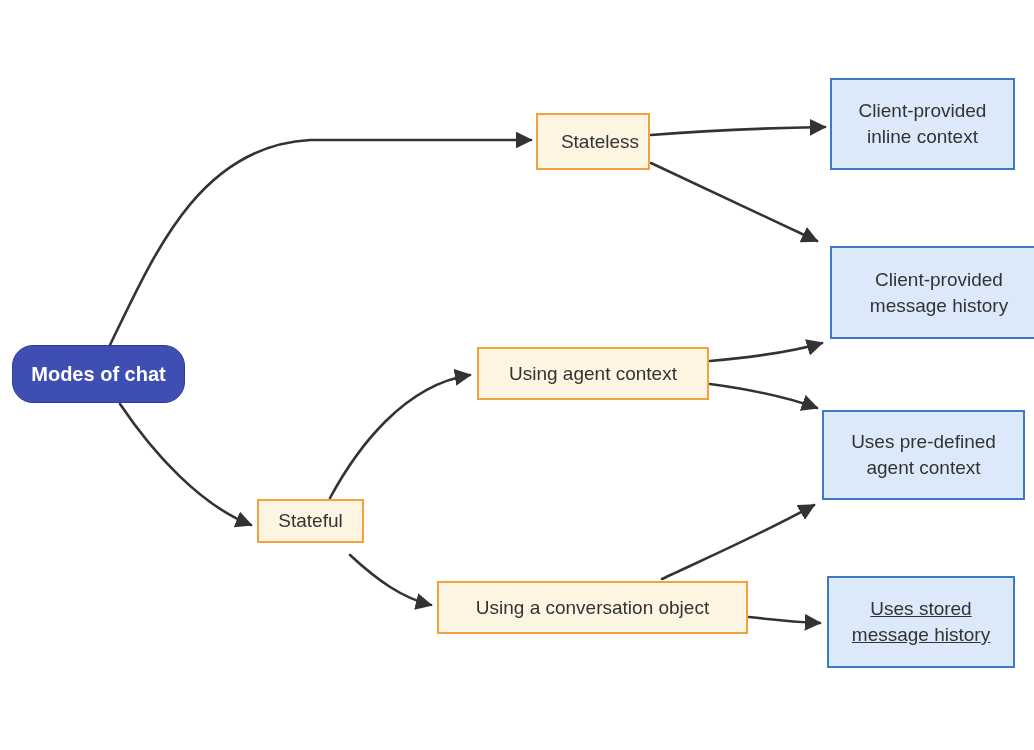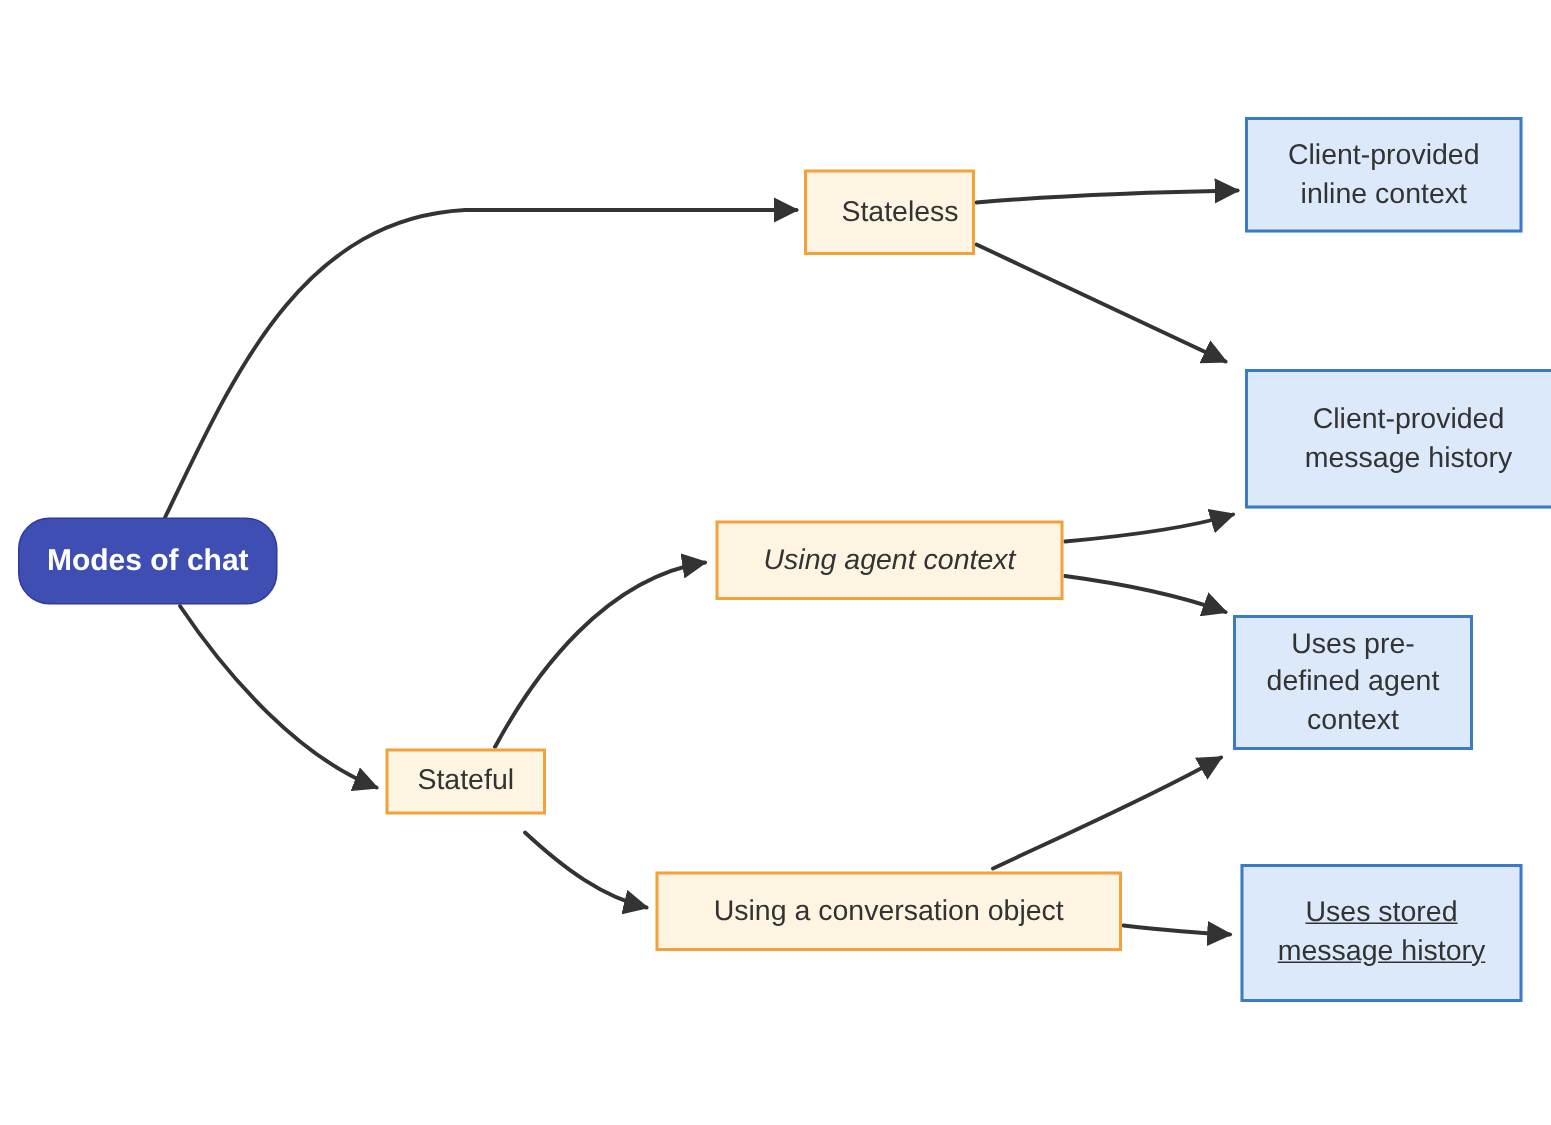--- a/index.html
+++ b/index.html
@@ -63,7 +63,7 @@
   #n-stateful           { left: 257px; top: 499px; width: 107px; height: 44px; }
   #n-agent-context      { left: 477px; top: 347px; width: 232px; height: 53px; font-style: italic; }
   #n-conversation-object{ left: 437px; top: 581px; width: 311px; height: 53px; }
-  #n-inline-context     { left: 830px; top: 78px;  width: 185px; height: 77px; }
+  #n-inline-context     { left: 830px; top: 78px;  width: 185px; height: 92px; }
   #n-message-history    { left: 830px; top: 246px; width: 218px; height: 93px; }
   #n-predefined-context { left: 822px; top: 410px; width: 160px; height: 90px; }
   #n-stored-history     { left: 827px; top: 576px; width: 188px; height: 92px; text-decoration: underline; }

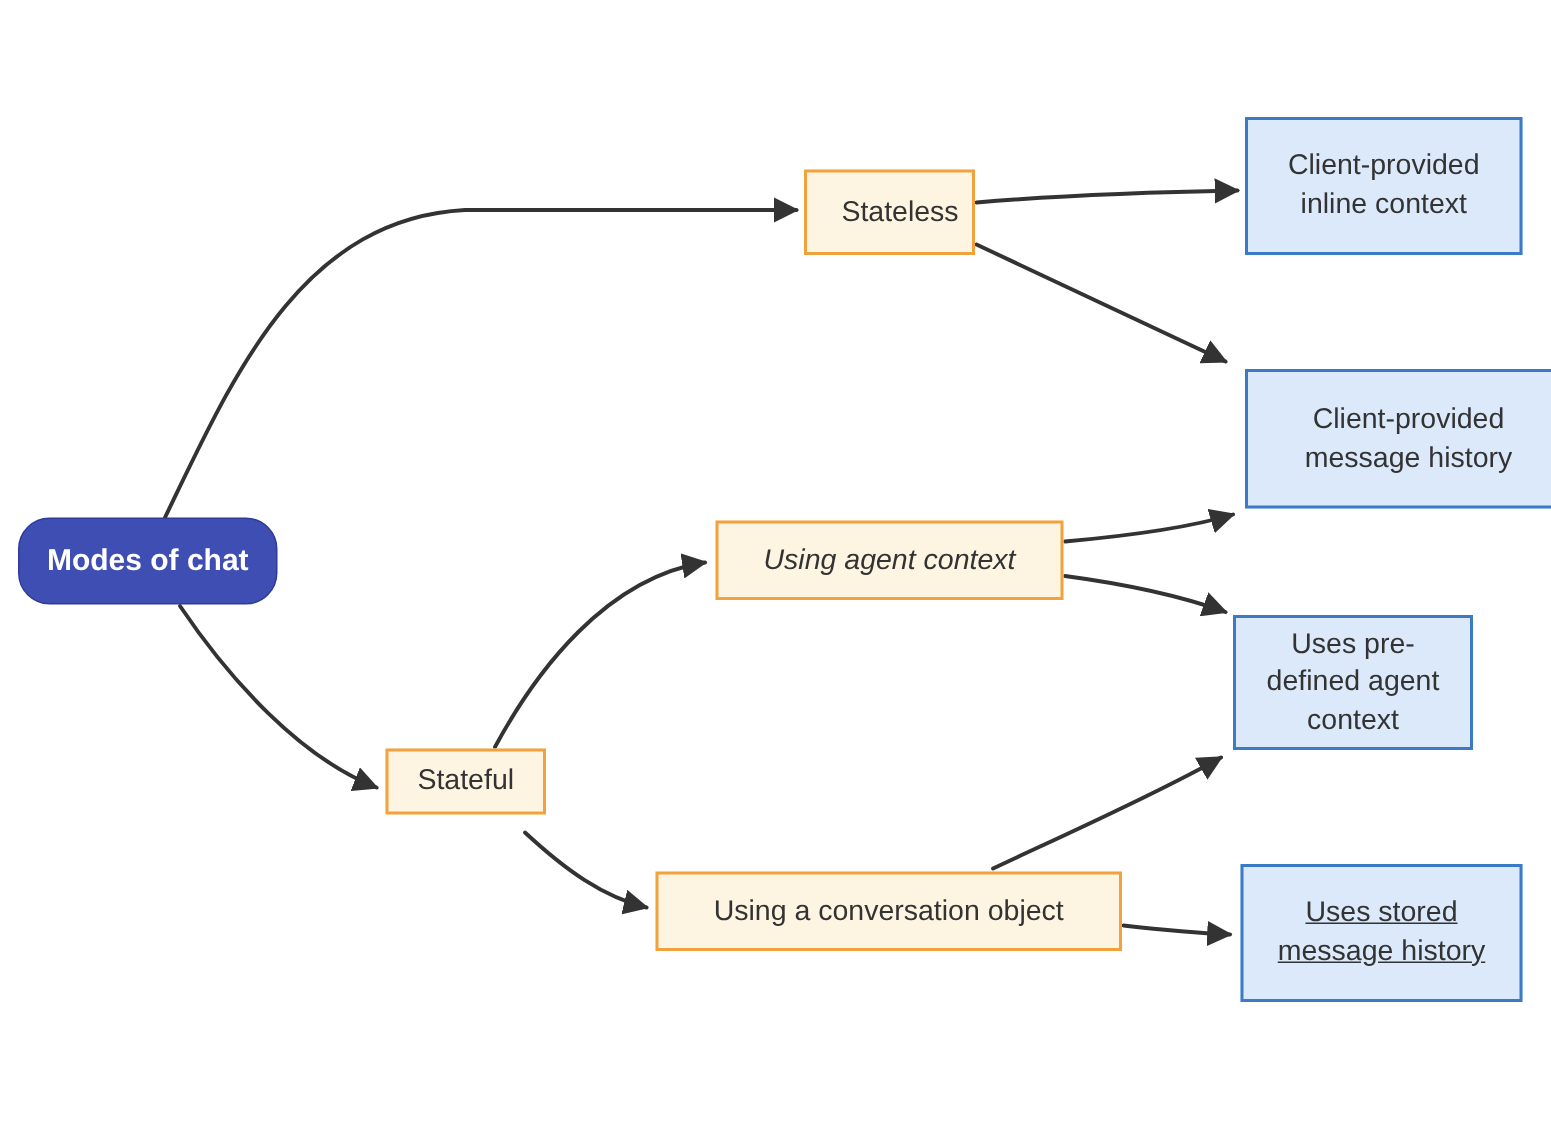--- a/index.html
+++ b/index.html
@@ -61,7 +61,7 @@
   #n-root               { left: 12px;  top: 345px; width: 173px; height: 58px; }
   #n-stateless          { left: 536px; top: 113px; width: 114px; height: 57px; padding-left: 22px; }
   #n-stateful           { left: 257px; top: 499px; width: 107px; height: 44px; }
-  #n-agent-context      { left: 477px; top: 347px; width: 232px; height: 53px; font-style: italic; }
+  #n-agent-context      { left: 477px; top: 347px; width: 232px; height: 53px; }
   #n-conversation-object{ left: 437px; top: 581px; width: 311px; height: 53px; }
   #n-inline-context     { left: 830px; top: 78px;  width: 185px; height: 92px; }
   #n-message-history    { left: 830px; top: 246px; width: 218px; height: 93px; }

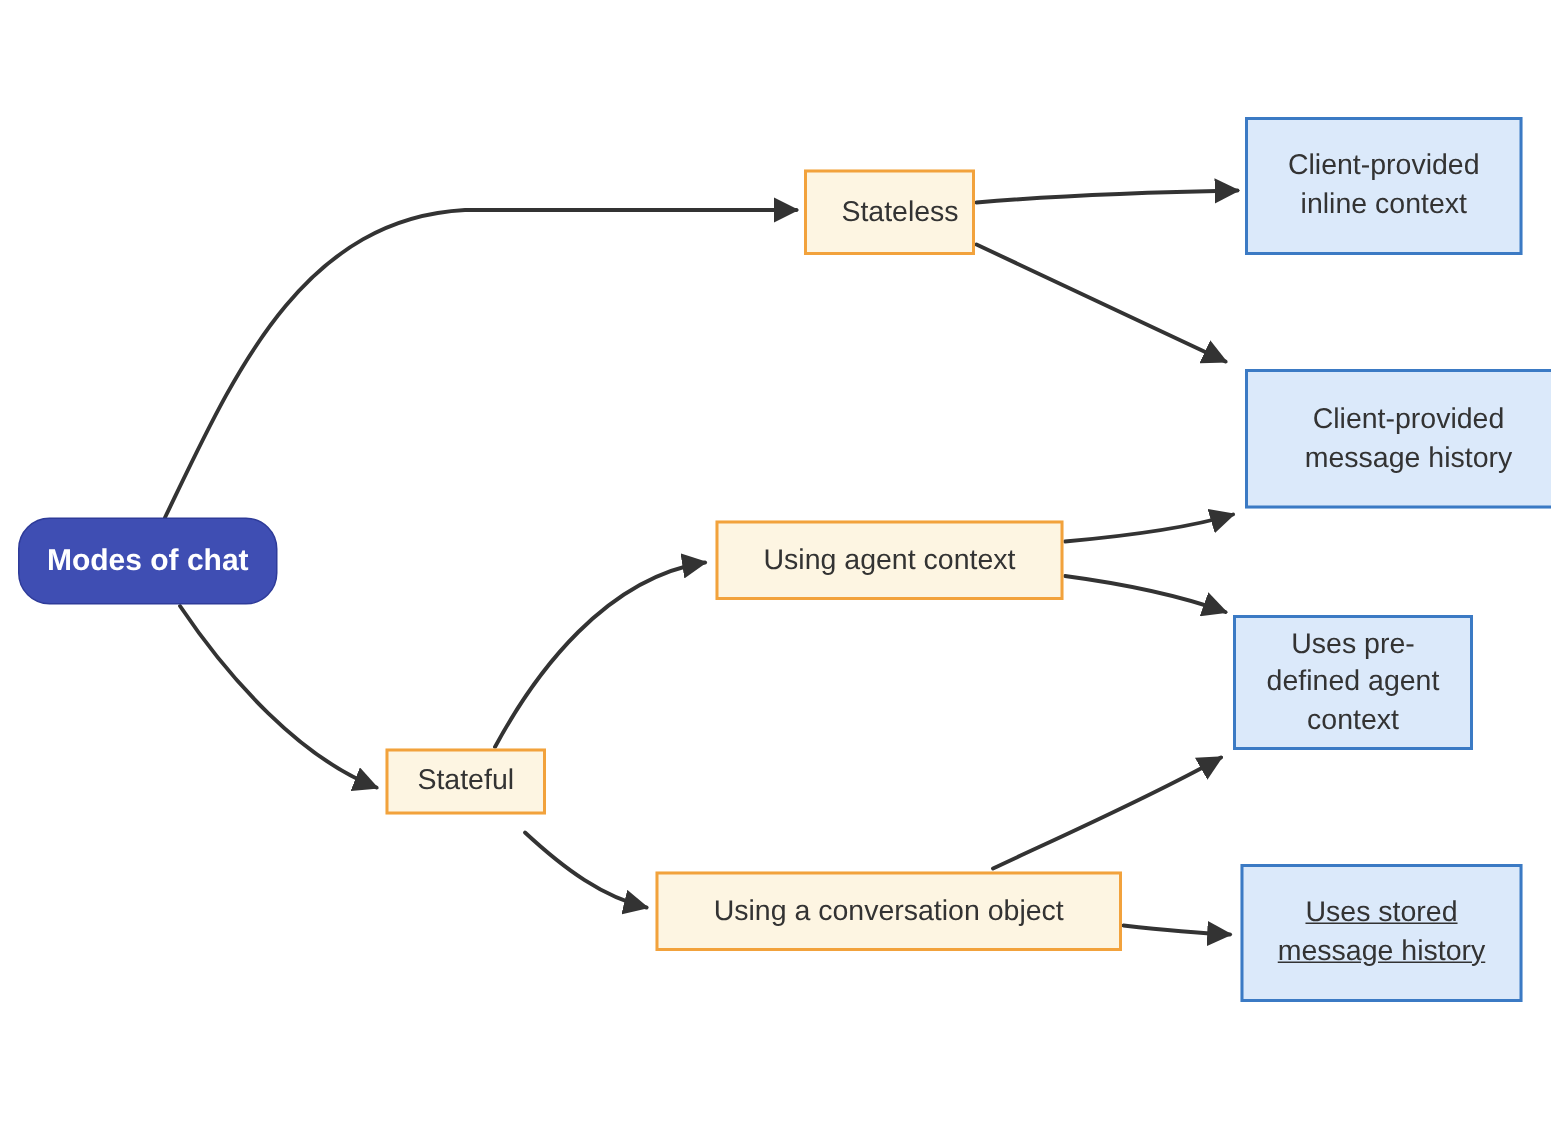--- a/index.html
+++ b/index.html
@@ -65,7 +65,7 @@
   #n-conversation-object{ left: 437px; top: 581px; width: 311px; height: 53px; }
   #n-inline-context     { left: 830px; top: 78px;  width: 185px; height: 92px; }
   #n-message-history    { left: 830px; top: 246px; width: 218px; height: 93px; }
-  #n-predefined-context { left: 822px; top: 410px; width: 160px; height: 90px; }
+  #n-predefined-context { left: 822px; top: 410px; width: 203px; height: 90px; }
   #n-stored-history     { left: 827px; top: 576px; width: 188px; height: 92px; text-decoration: underline; }
 </style>
 </head>

